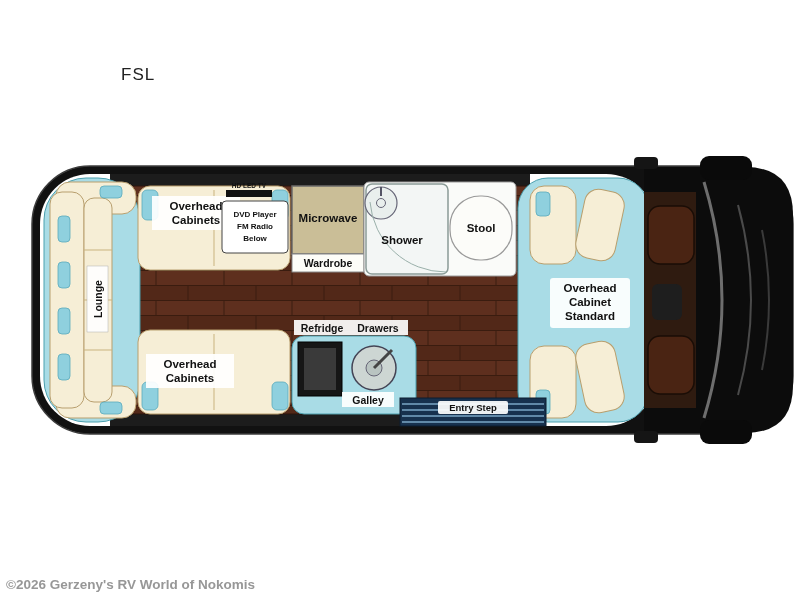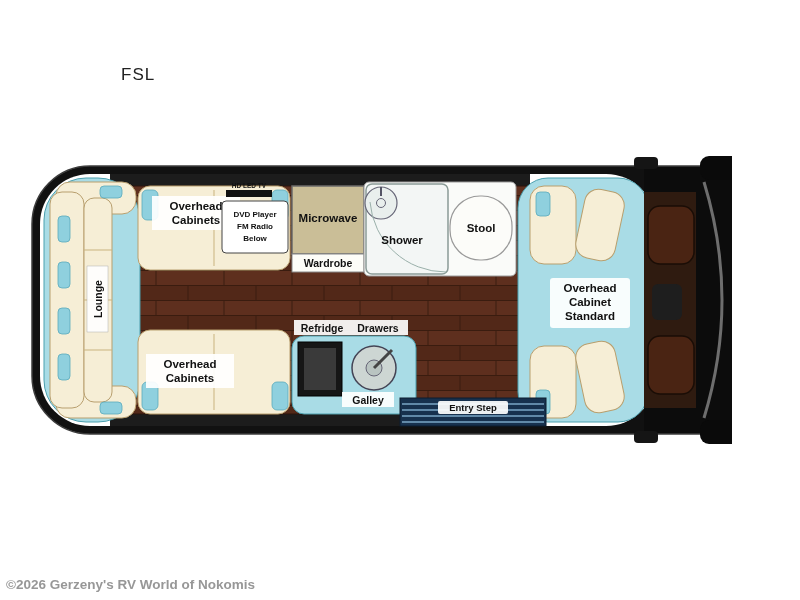--- a/index.html
+++ b/index.html
@@ -3,7 +3,7 @@
 <meta charset="utf-8">
 <style>
   html,body{margin:0;padding:0;background:#fff;}
-  .page{position:relative;width:732px;height:600px;background:#ffffff;overflow:hidden;
+  .page{position:relative;width:800px;height:600px;background:#ffffff;overflow:hidden;
         font-family:"Liberation Sans", sans-serif;}
   svg{display:block;}
   text{font-family:"Liberation Sans", sans-serif;fill:#111;}

